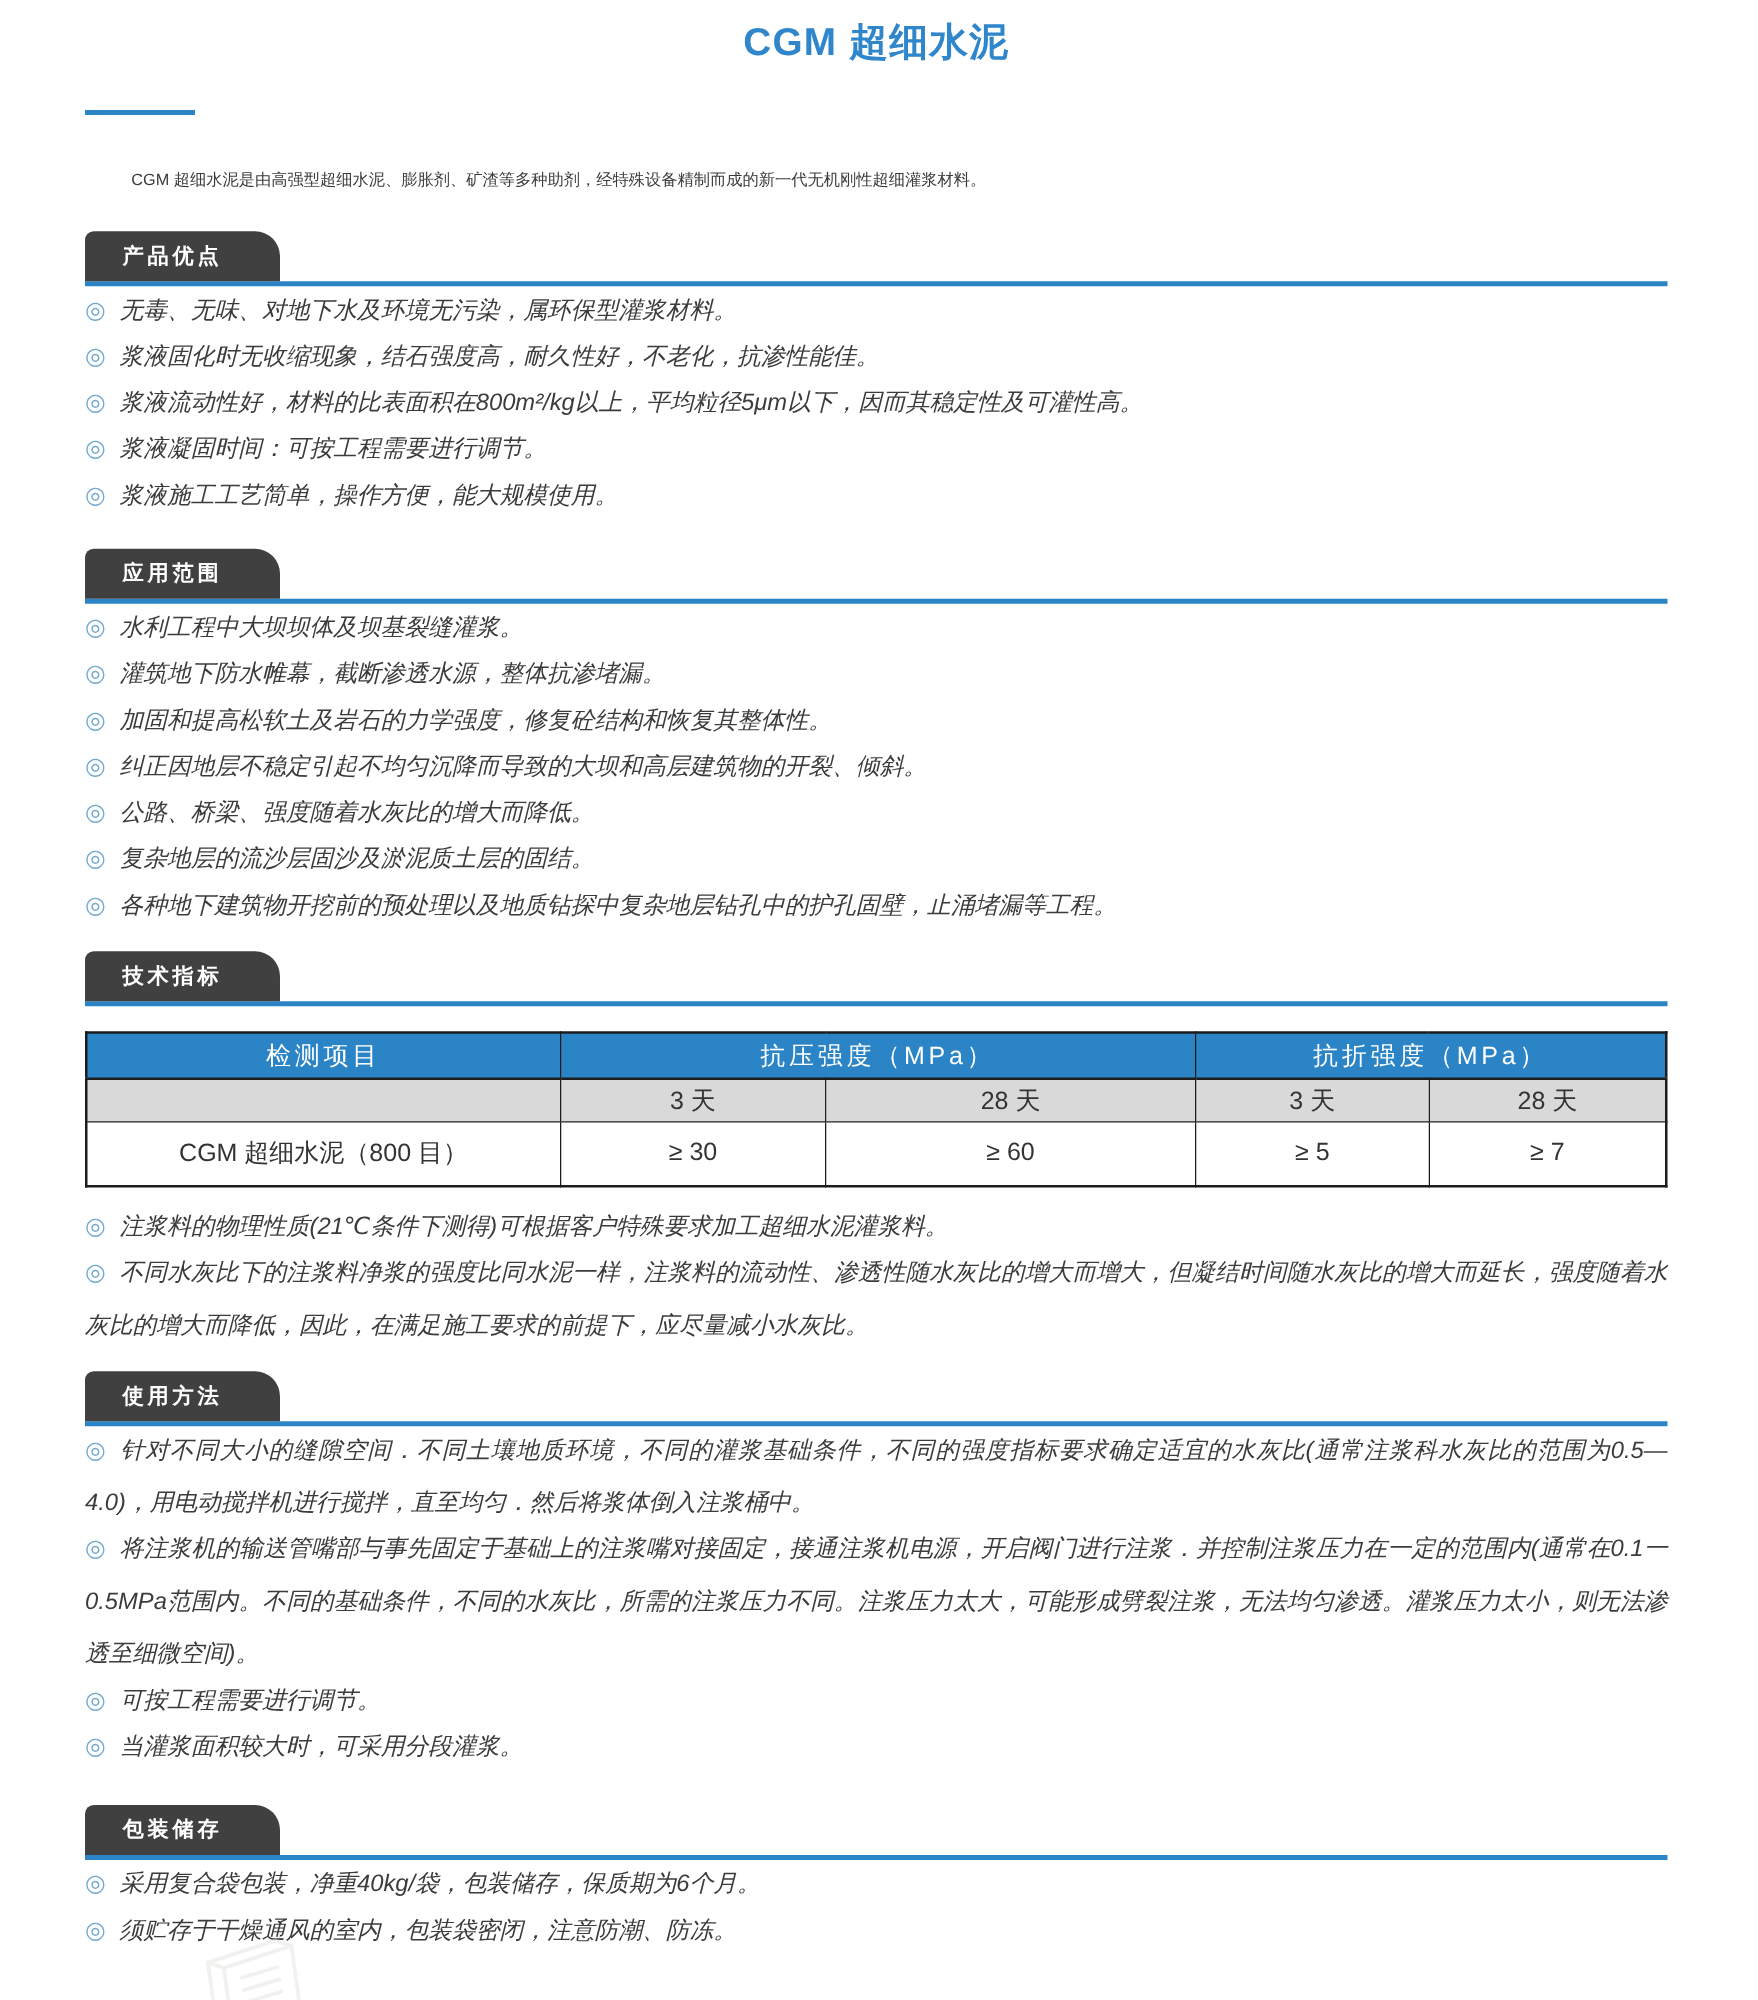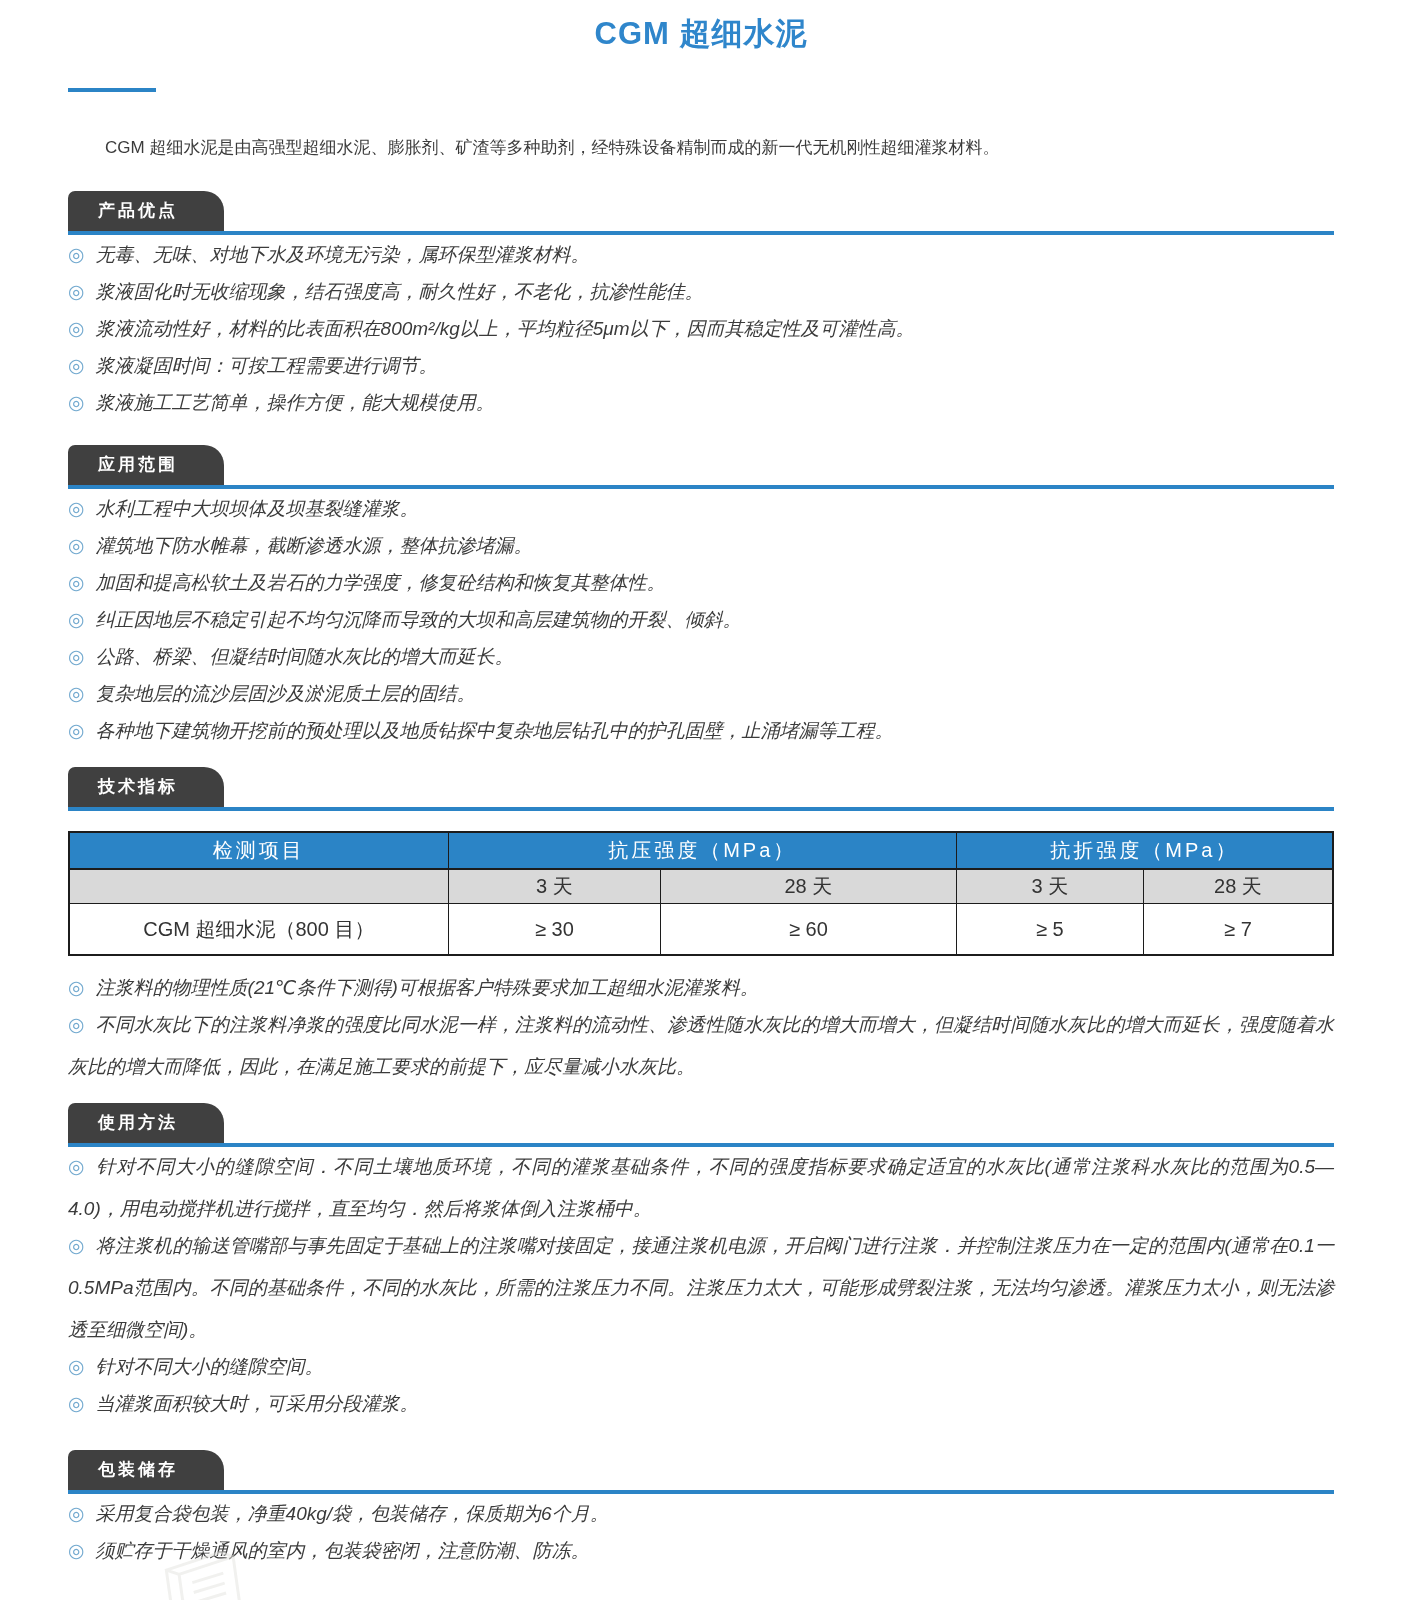--- a/index.html
+++ b/index.html
@@ -34,7 +34,7 @@
   }
   .intro {
     margin-top: 42px;
-    font-size: 17px;
+    font-size: 13px;
     line-height: 1.6;
     text-indent: 37px;
     color: #3b3b3b;

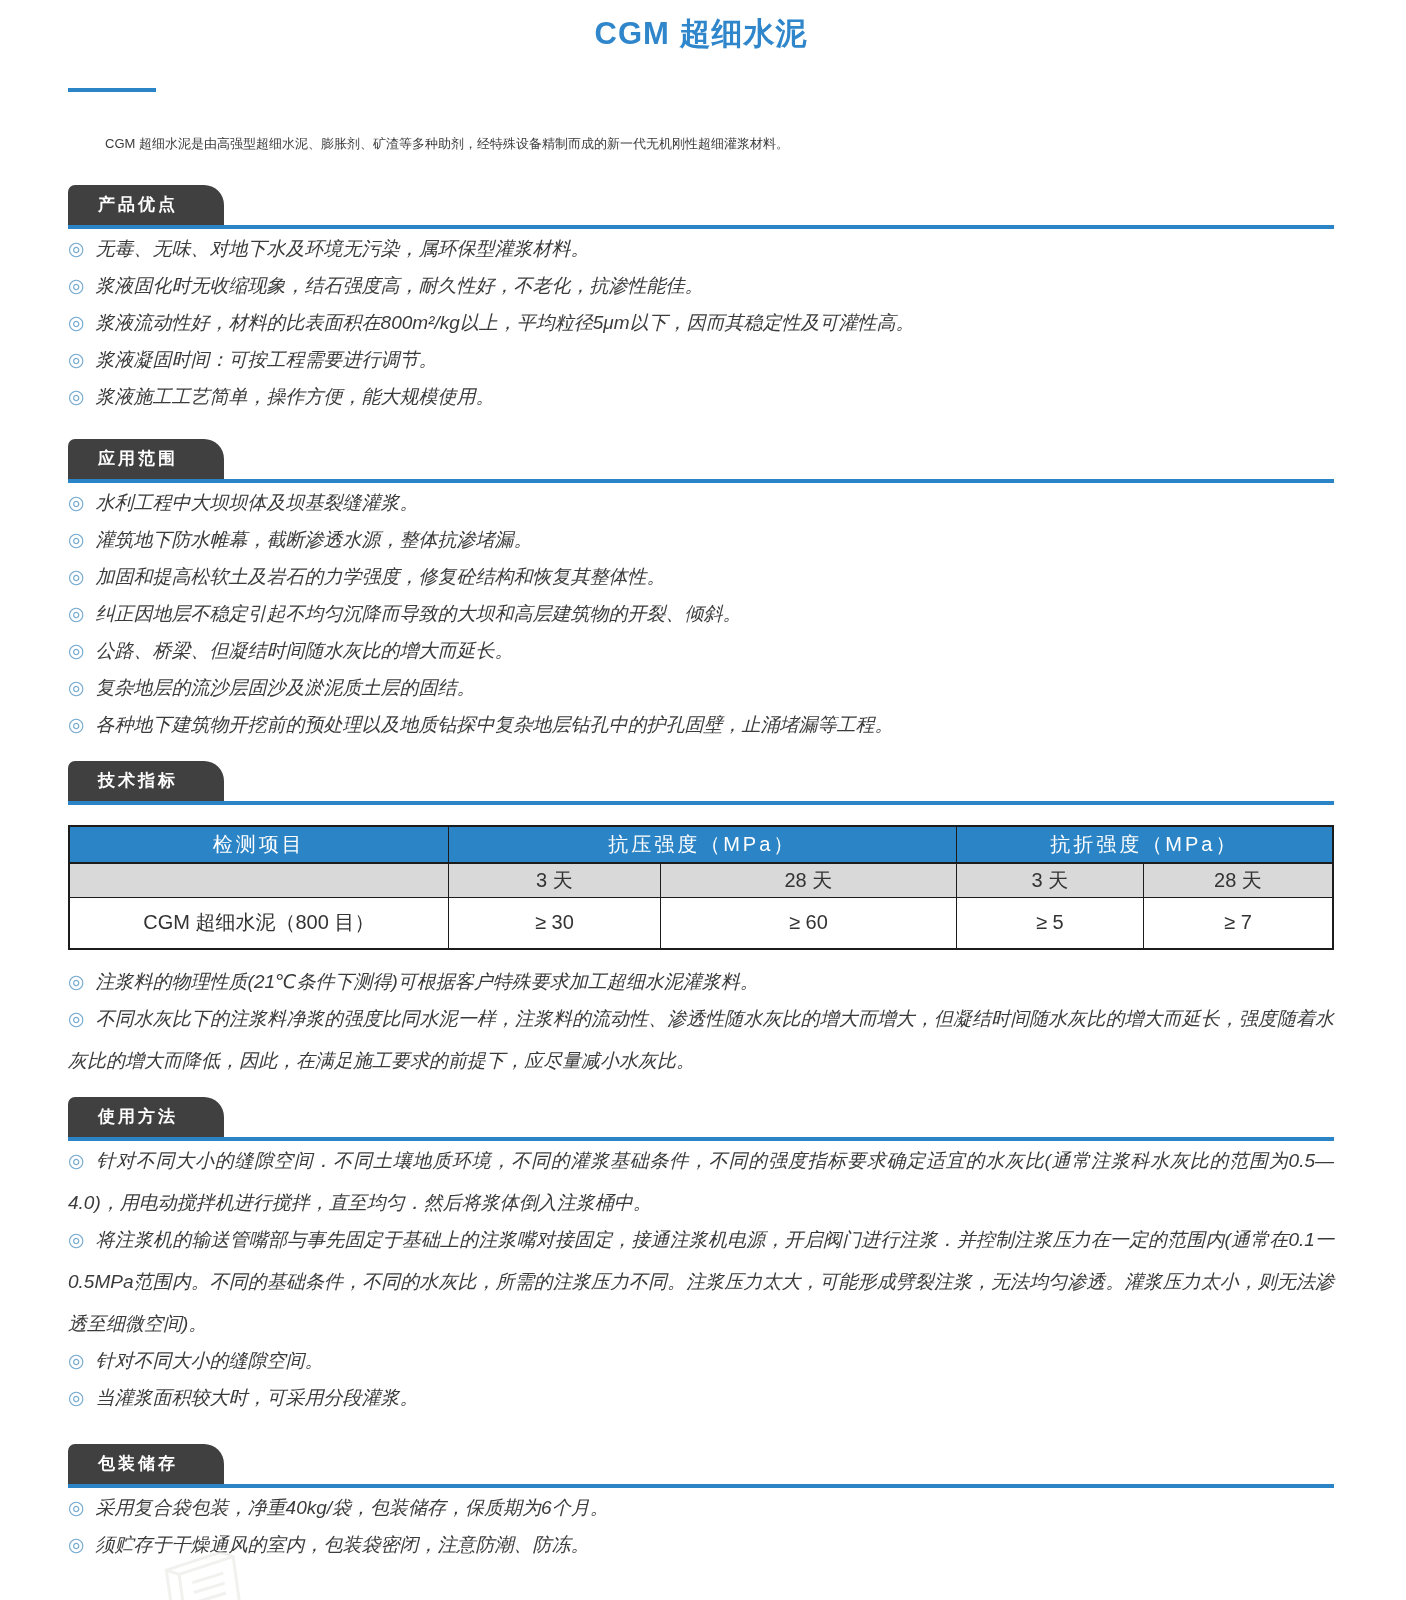--- a/index.html
+++ b/index.html
@@ -148,7 +148,7 @@
       <div class="item"><span class="bullet">◎</span><span>灌筑地下防水帷幕，截断渗透水源，整体抗渗堵漏。</span></div>
       <div class="item"><span class="bullet">◎</span><span>加固和提高松软土及岩石的力学强度，修复砼结构和恢复其整体性。</span></div>
       <div class="item"><span class="bullet">◎</span><span>纠正因地层不稳定引起不均匀沉降而导致的大坝和高层建筑物的开裂、倾斜。</span></div>
-      <div class="item"><span class="bullet">◎</span><span>公路、桥梁、但凝结时间随水灰比的增大而延长。</span></div>
+      <div class="item"><span class="bullet">◎</span><span>公路、桥梁、强度随着水灰比的增大而降低。</span></div>
       <div class="item"><span class="bullet">◎</span><span>复杂地层的流沙层固沙及淤泥质土层的固结。</span></div>
       <div class="item"><span class="bullet">◎</span><span>各种地下建筑物开挖前的预处理以及地质钻探中复杂地层钻孔中的护孔固壁，止涌堵漏等工程。</span></div>
     </div>

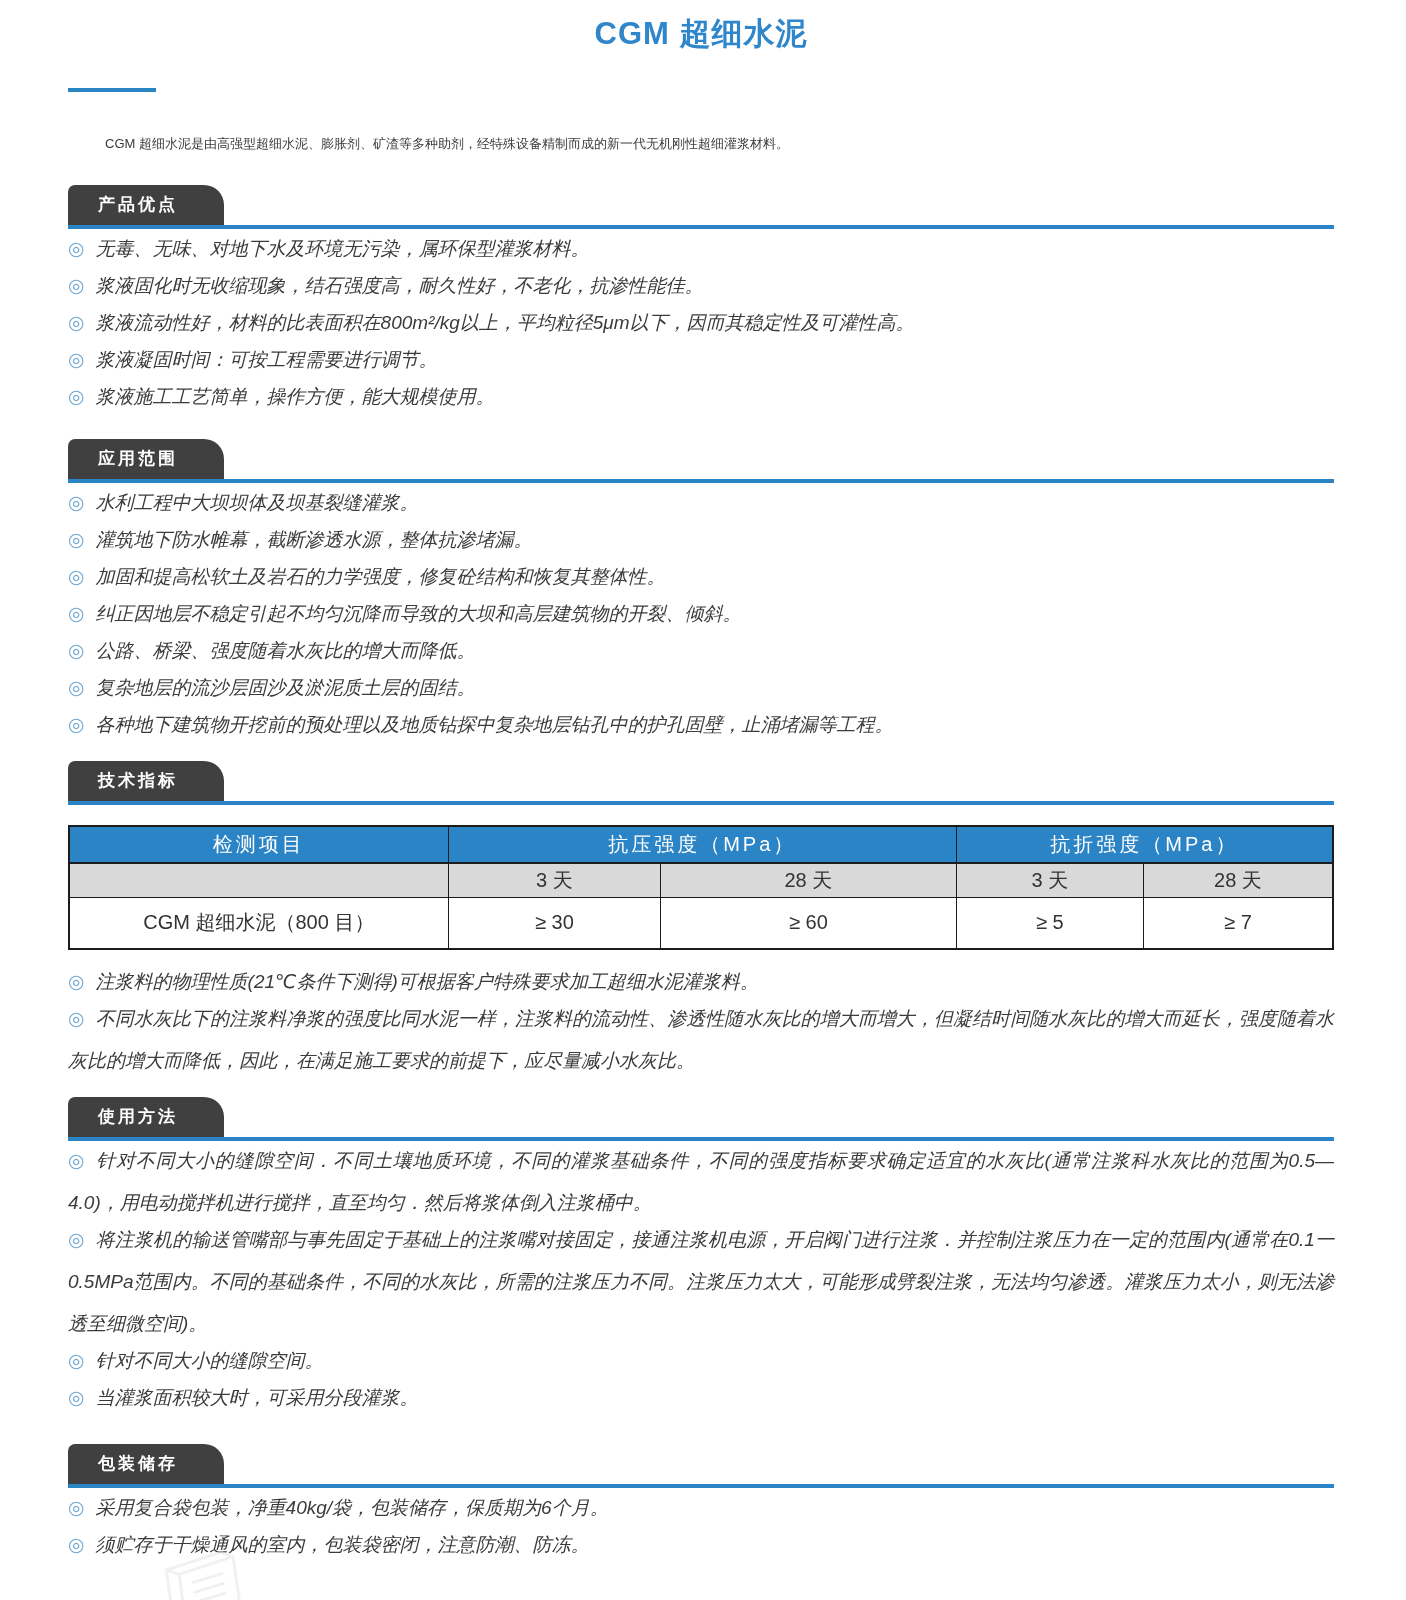--- a/index.html
+++ b/index.html
@@ -201,7 +201,7 @@
     <div class="items">
       <div class="item"><span class="bullet">◎</span><span>针对不同大小的缝隙空间．不同土壤地质环境，不同的灌浆基础条件，不同的强度指标要求确定适宜的水灰比(通常注浆科水灰比的范围为0.5—4.0)，用电动搅拌机进行搅拌，直至均匀．然后将浆体倒入注浆桶中。</span></div>
       <div class="item"><span class="bullet">◎</span><span>将注浆机的输送管嘴部与事先固定于基础上的注浆嘴对接固定，接通注浆机电源，开启阀门进行注浆．并控制注浆压力在一定的范围内(通常在0.1一0.5MPa范围内。不同的基础条件，不同的水灰比，所需的注浆压力不同。注浆压力太大，可能形成劈裂注浆，无法均匀渗透。灌浆压力太小，则无法渗透至细微空间)。</span></div>
-      <div class="item"><span class="bullet">◎</span><span>针对不同大小的缝隙空间。</span></div>
+      <div class="item"><span class="bullet">◎</span><span>可按工程需要进行调节。</span></div>
       <div class="item"><span class="bullet">◎</span><span>当灌浆面积较大时，可采用分段灌浆。</span></div>
     </div>
   </section>

